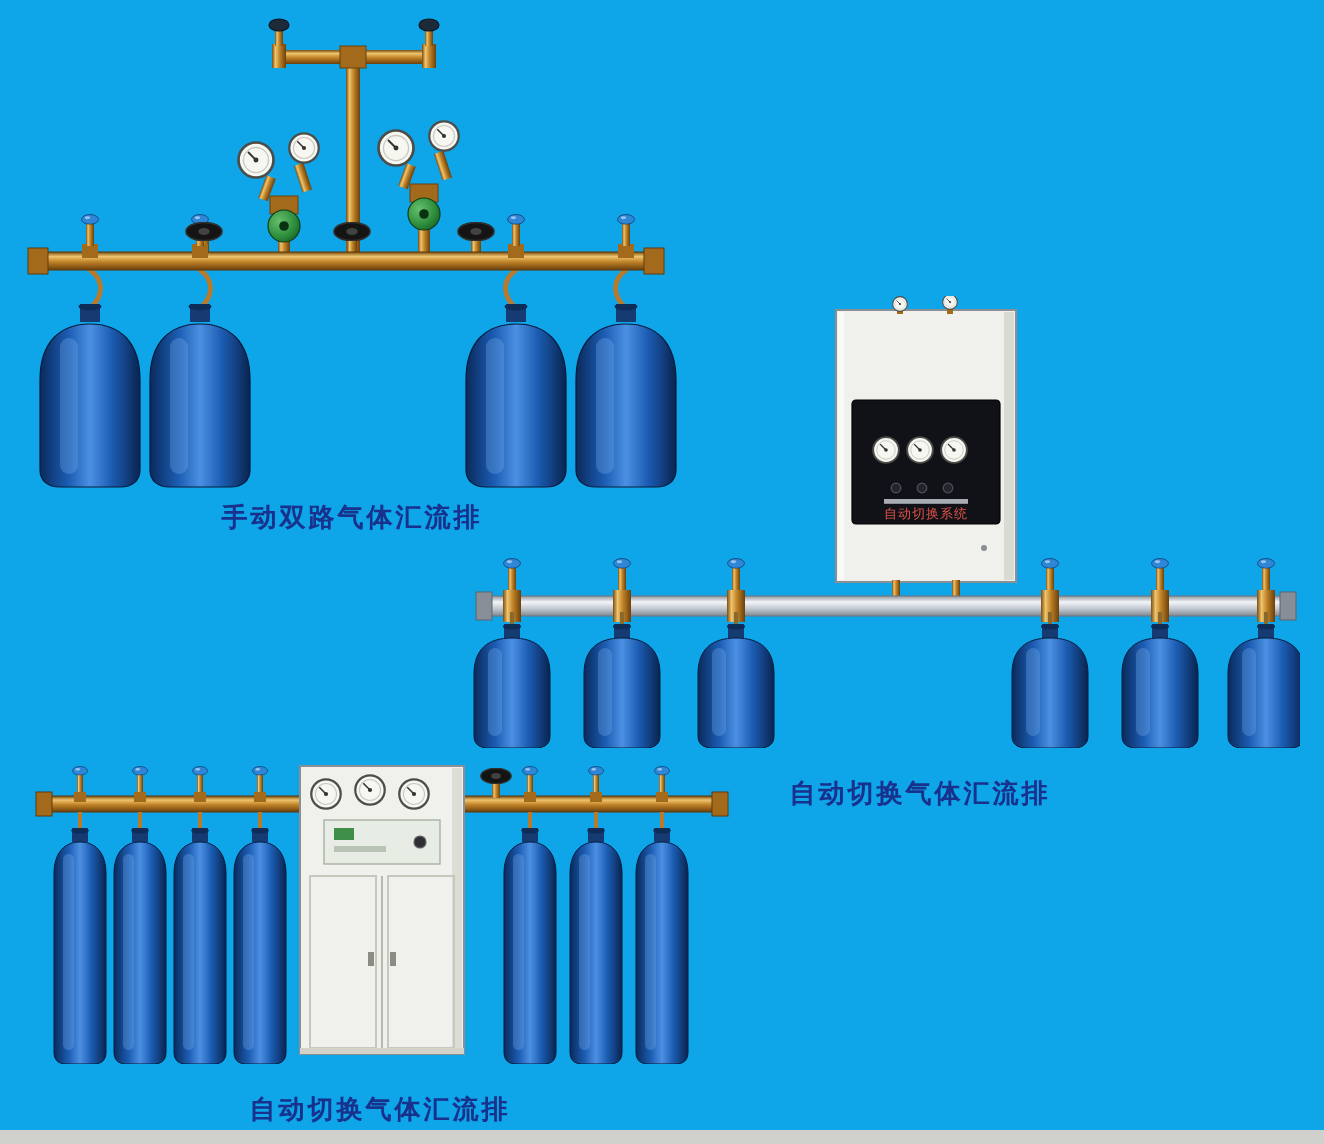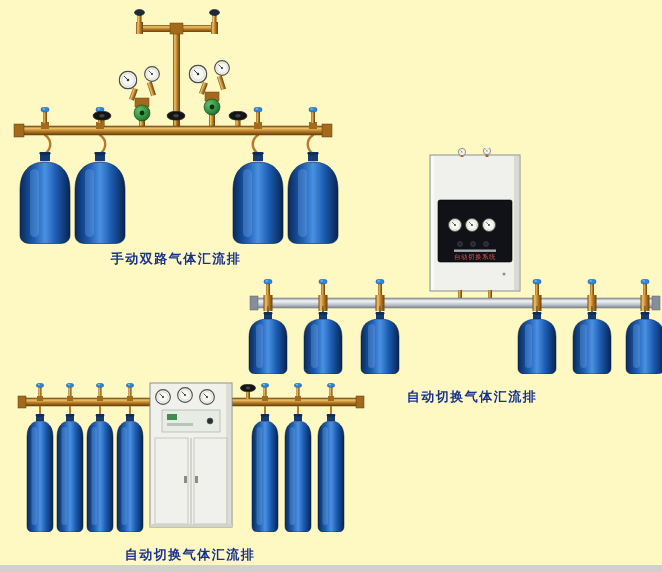--- a/index.html
+++ b/index.html
@@ -3,7 +3,7 @@
 <meta charset="utf-8">
 <style>
   html,body{margin:0;padding:0;background:#ffffff;}
-  .page{position:relative;width:662px;height:572px;background:#fef9c3;overflow:hidden;
+  .page{position:relative;width:662px;height:572px;background:#0ea5e9;overflow:hidden;
         font-family:"DejaVu Sans","Liberation Sans",sans-serif;}
   figure{position:absolute;margin:0;padding:0;}
   #fig-manual{left:10px;top:8px;width:332px;height:268px;}

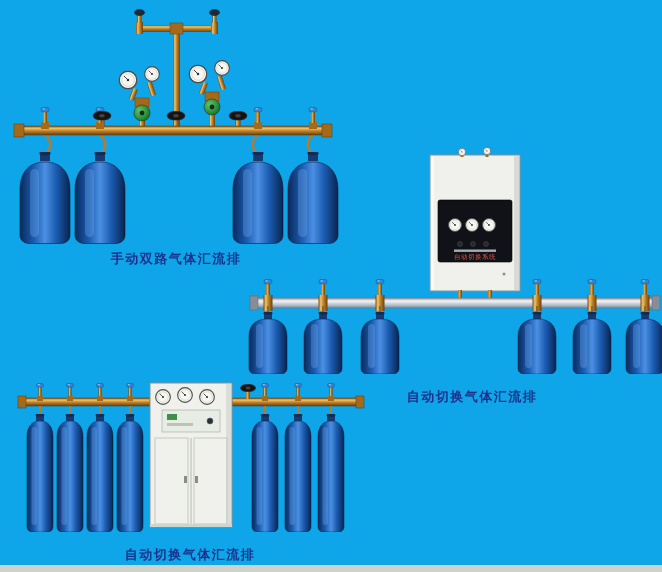--- a/index.html
+++ b/index.html
@@ -7,7 +7,7 @@
         font-family:"DejaVu Sans","Liberation Sans",sans-serif;}
   figure{position:absolute;margin:0;padding:0;}
   #fig-manual{left:10px;top:8px;width:332px;height:268px;}
-  #fig-auto-right{left:248px;top:148px;width:414px;height:262px;}
+  #fig-auto-right{left:236px;top:148px;width:414px;height:262px;}
   #fig-auto-floor{left:15px;top:376px;width:350px;height:190px;}
   figcaption{position:absolute;font-size:13px;font-weight:bold;color:#17318c;
              letter-spacing:1.5px;text-align:center;white-space:nowrap;}

